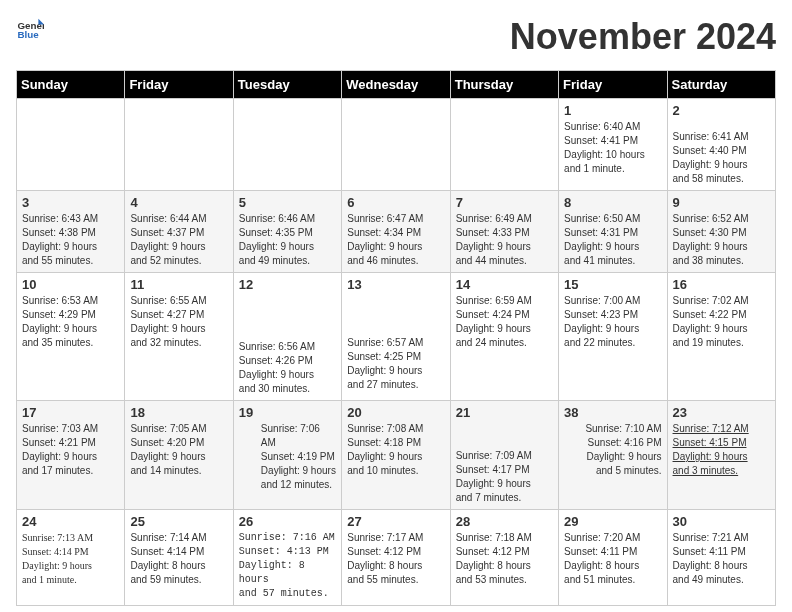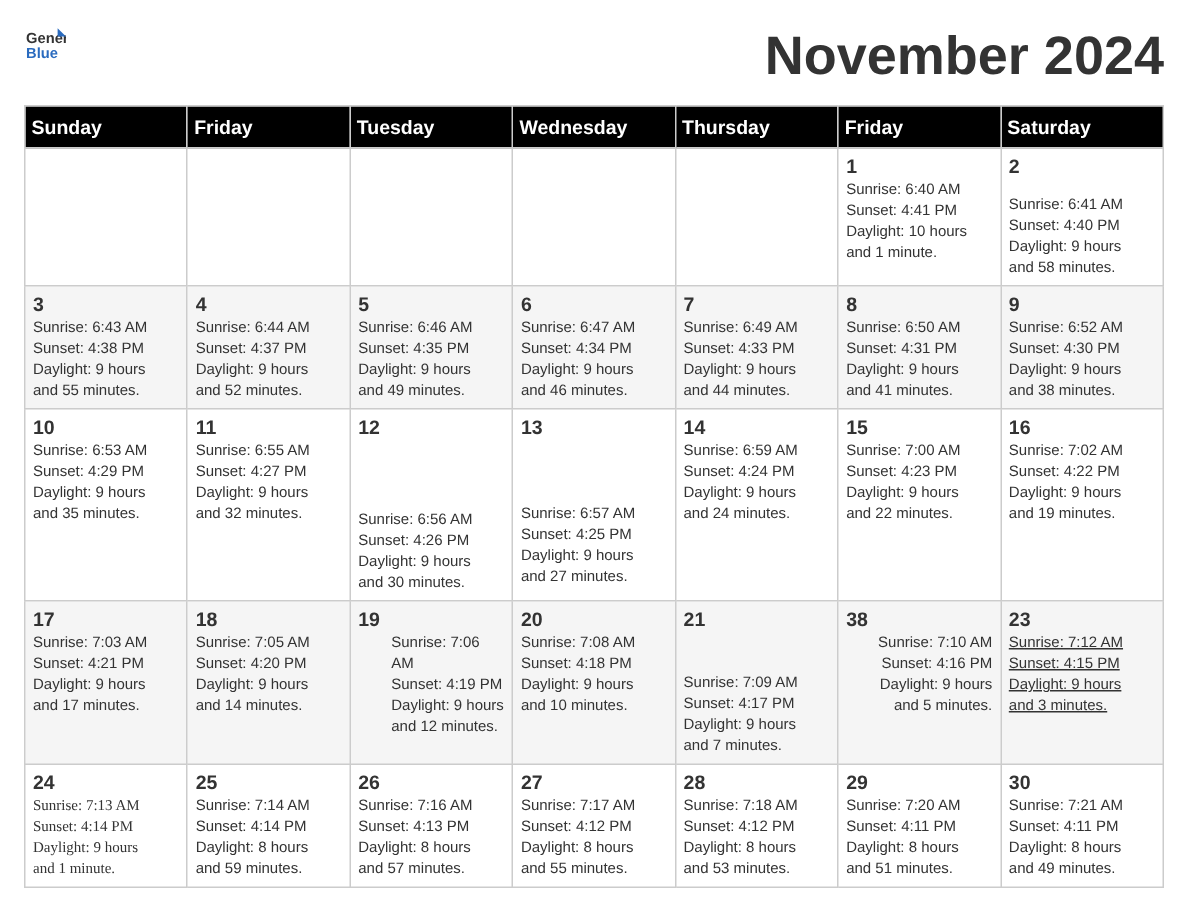--- a/index.html
+++ b/index.html
@@ -297,7 +297,7 @@
         </td>
         <td>
           <span class="day-num">26</span>
-          <div class="day-info" style="white-space: pre-line;">Sunrise: 7:16 AM
+          <div class="day-info" style="white-space: pre-line; font-family: Liberation Mono, monospace;">Sunrise: 7:16 AM
 Sunset: 4:13 PM
 Daylight: 8 hours
 and 57 minutes.</div>

